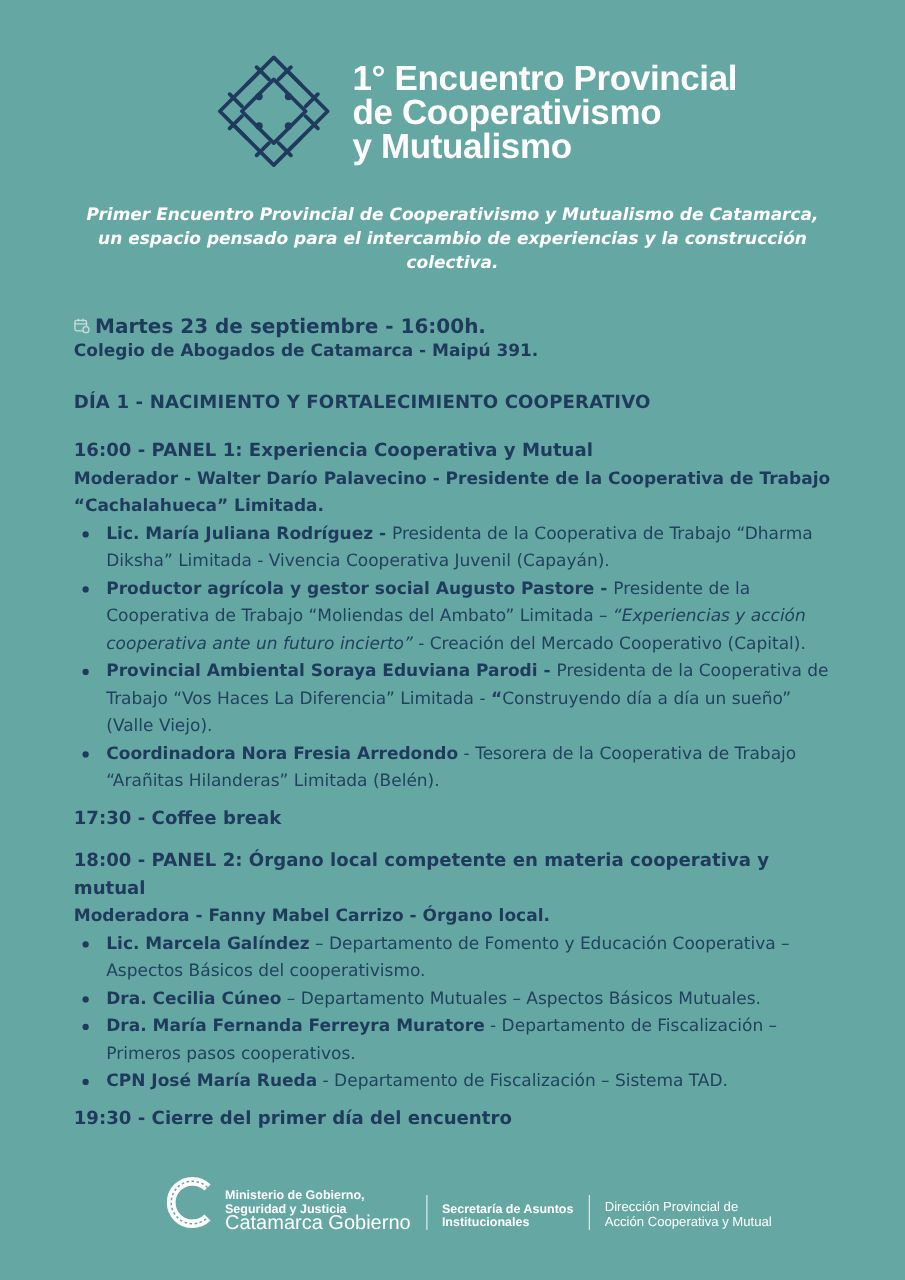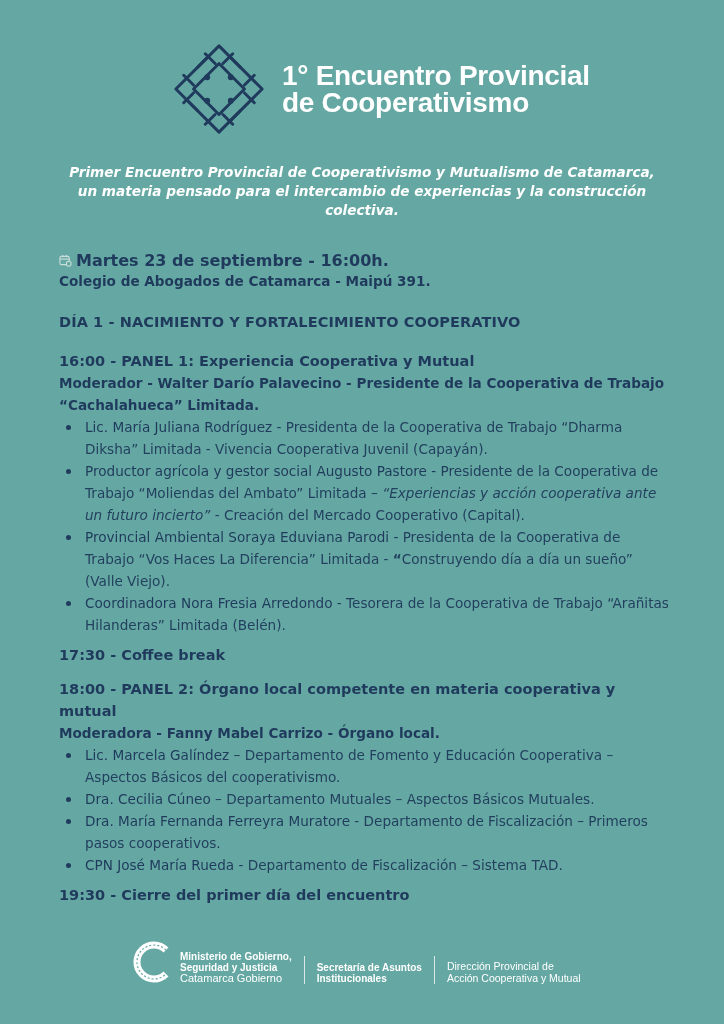--- a/index.html
+++ b/index.html
@@ -55,6 +55,7 @@
   <div class="title">
     <div>1° Encuentro Provincial</div>
     <div>de Cooperativismo</div>
+    <div>y Mutualismo</div>
   </div>
 </div>
 

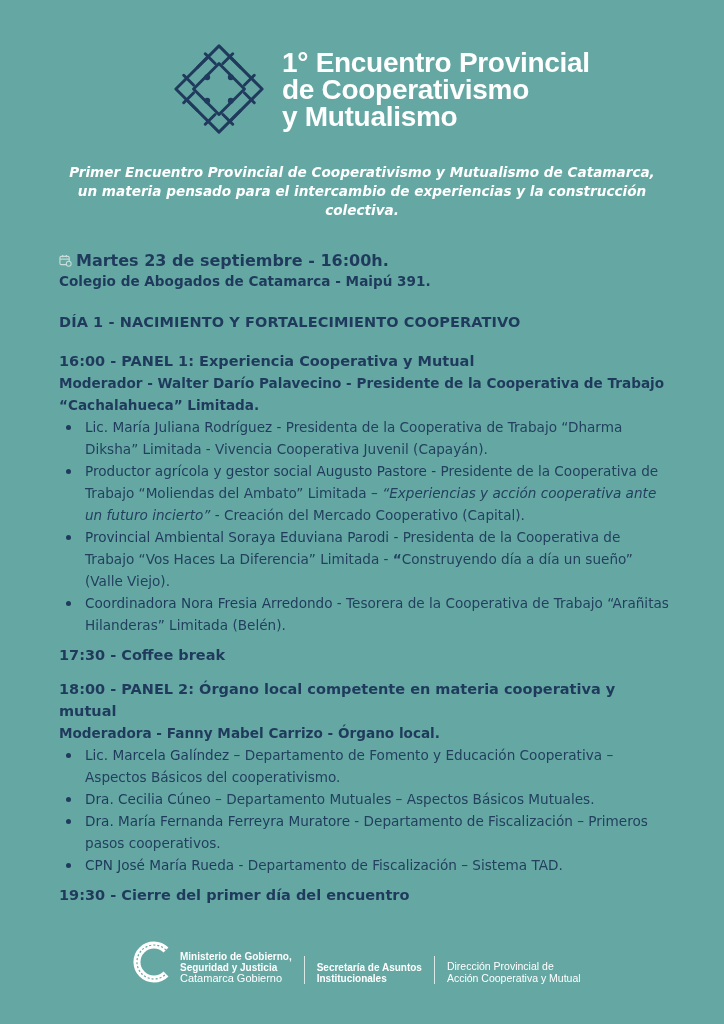--- a/index.html
+++ b/index.html
@@ -59,7 +59,7 @@
   </div>
 </div>
 
-<div class="intro">Primer Encuentro Provincial de Cooperativismo y Mutualismo de Catamarca, un materia pensado para el intercambio de experiencias y la construcción colectiva.</div>
+<div class="intro">Primer Encuentro Provincial de Cooperativismo y Mutualismo de Catamarca, un espacio pensado para el intercambio de experiencias y la construcción colectiva.</div>
 
 <div class="content">
   <div class="date-line">

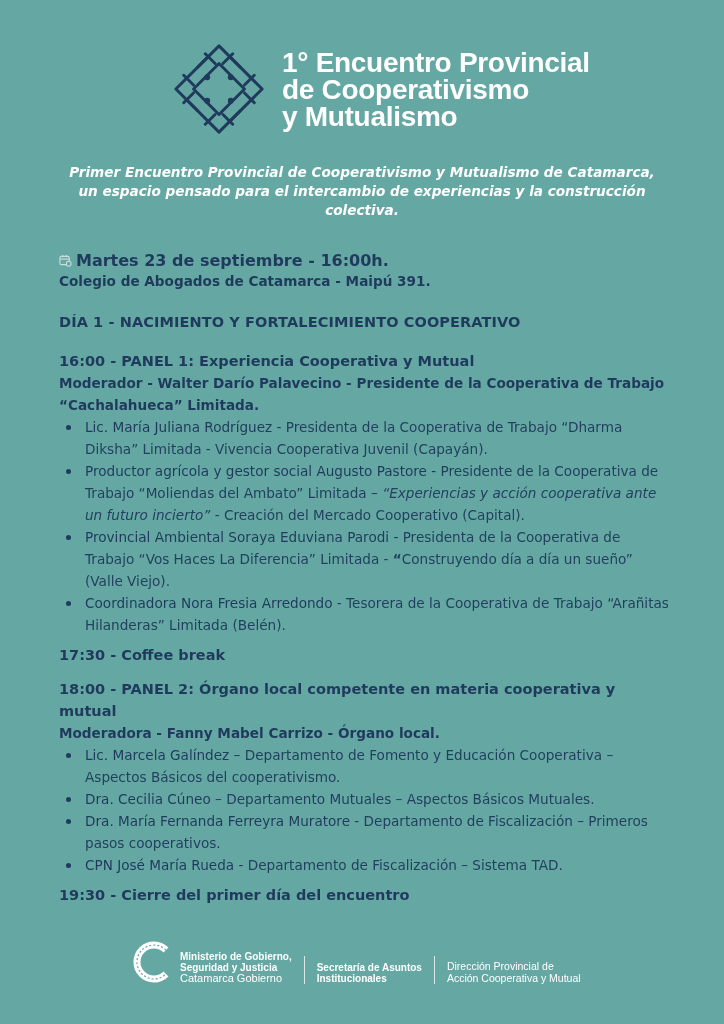--- a/index.html
+++ b/index.html
@@ -25,7 +25,7 @@
   ul { margin: 0; padding: 0 0 0 26px; list-style: none; }
   li { position: relative; font-size: 13.6px; line-height: 22px; margin-bottom: 0px; }
   li::before { content: ""; position: absolute; left: -19px; top: 9px; width: 5px; height: 5px; border-radius: 50%; background: #1f3a5c; }
-  .name { font-weight: normal; }
+  .name { font-weight: bold; }
   .desc { font-weight: normal; color: #23405f; }
   .desc-italic { font-style: italic; }
   .desc-bold { font-weight: bold; }

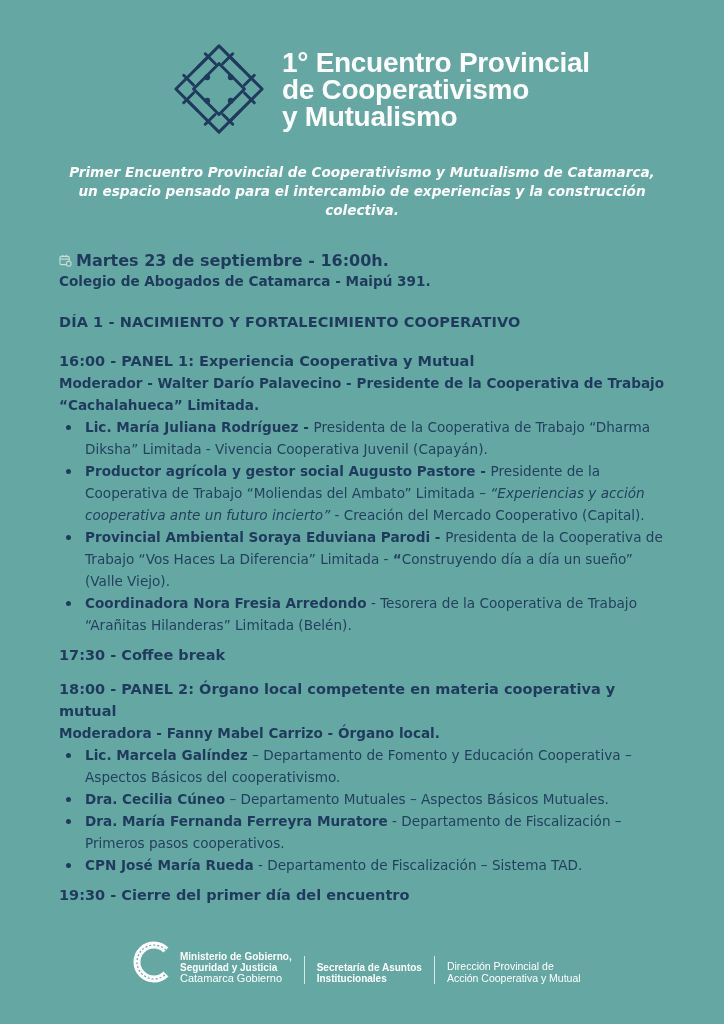--- a/index.html
+++ b/index.html
@@ -123,7 +123,7 @@
   <div class="fblock">
     <div class="fb">Ministerio de Gobierno,</div>
     <div class="fb">Seguridad y Justicia</div>
-    <div style="font-size:11px">Catamarca Gobierno</div>
+    <div style="font-size:16px">Catamarca Gobierno</div>
   </div>
   <div class="sep"></div>
   <div class="fblock">

